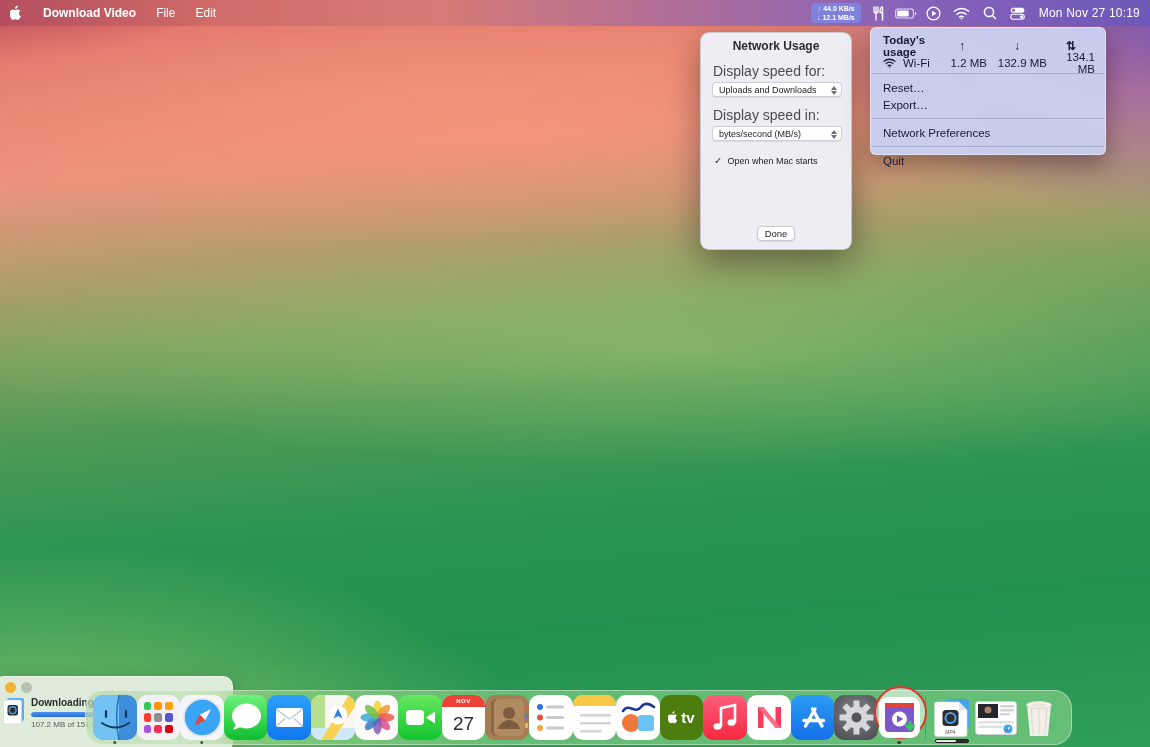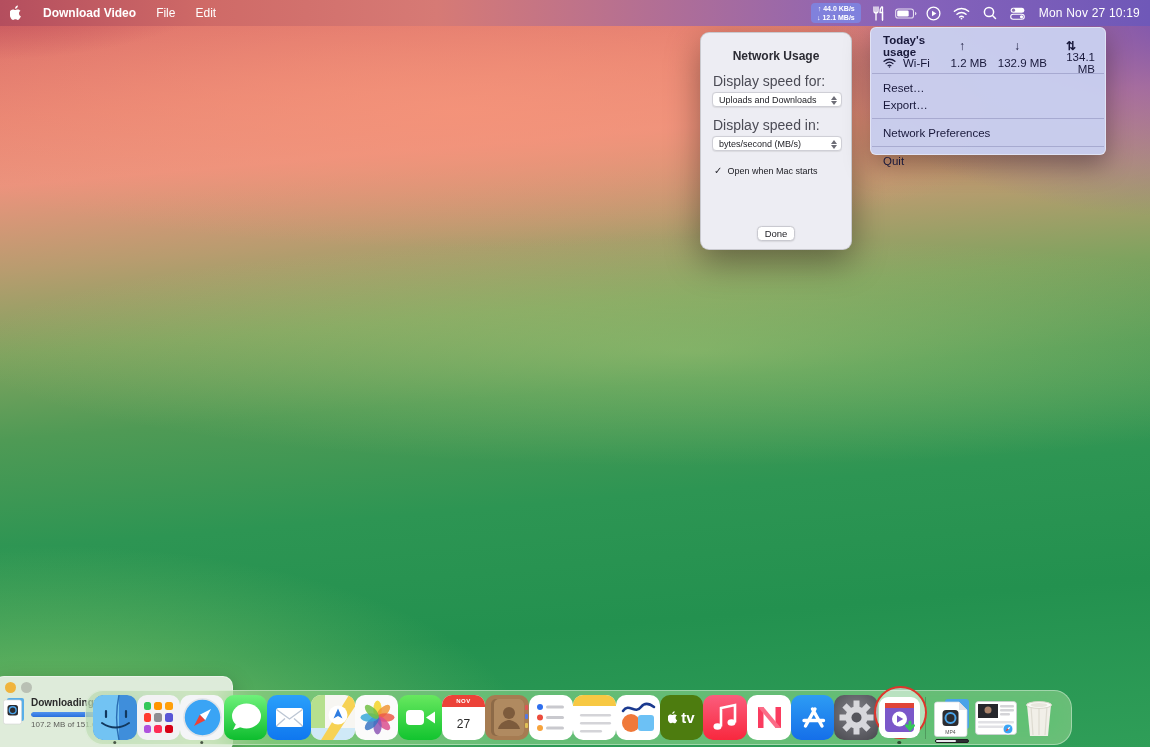--- a/index.html
+++ b/index.html
@@ -29,7 +29,7 @@
   .dialog { position:absolute; left:700px; top:32px; width:152px; height:218px; z-index:6;
     background:#ededf3; border:1px solid rgba(0,0,0,.15); border-radius:9px;
     box-shadow:0 12px 34px rgba(0,0,0,.38); }
-  .dlg-title { text-align:center; font-size:12px; color:#2b2b33; padding-top:16px; font-weight:bold; }
+  .dlg-title { text-align:center; font-size:12px; color:#2b2b33; padding-top:6px; font-weight:bold; }
   .fld-label { font-size:14px; color:#4b4b55; margin:10px 0 3px 12px; }
   .selectbox { position:relative; margin-left:11px; width:130px; height:15px; background:#fff;
     border:1px solid #cfcfd6; border-radius:4px; display:flex; align-items:center;

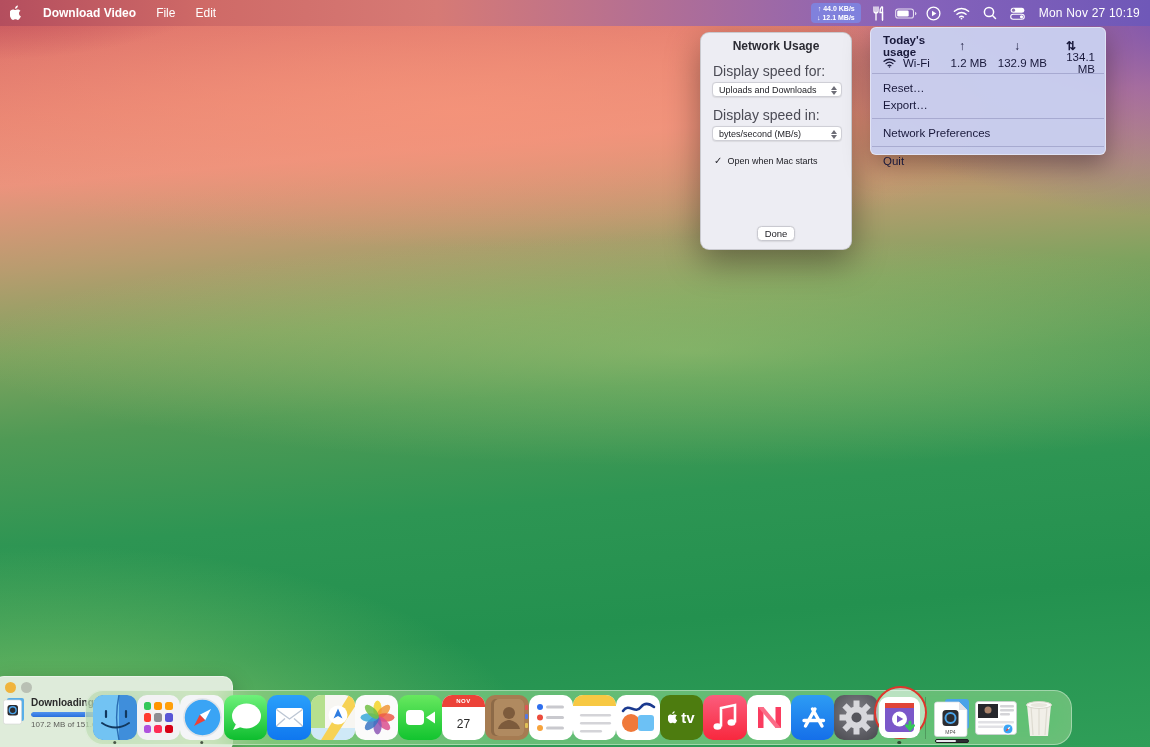--- a/index.html
+++ b/index.html
@@ -81,7 +81,7 @@
   .cal-top { position:absolute; top:0; left:0; right:0; height:12px; background:#ec4238; color:#fff;
     font-size:6px; font-weight:bold; text-align:center; line-height:12px; letter-spacing:.5px; }
   .cal-num { position:absolute; top:12px; left:0; right:0; bottom:0; display:flex; align-items:center; justify-content:center;
-    font-size:12px; color:#2b2b2b; font-weight:300; }
+    font-size:19px; color:#2b2b2b; font-weight:300; }
   .tv-label { position:absolute; inset:0; display:flex; align-items:center; justify-content:center;
     color:#fff; font-size:15px; font-weight:bold; gap:2px; }
   .ring { position:absolute; left:-4px; top:-4px; width:53px; height:53px; border-radius:50%;

